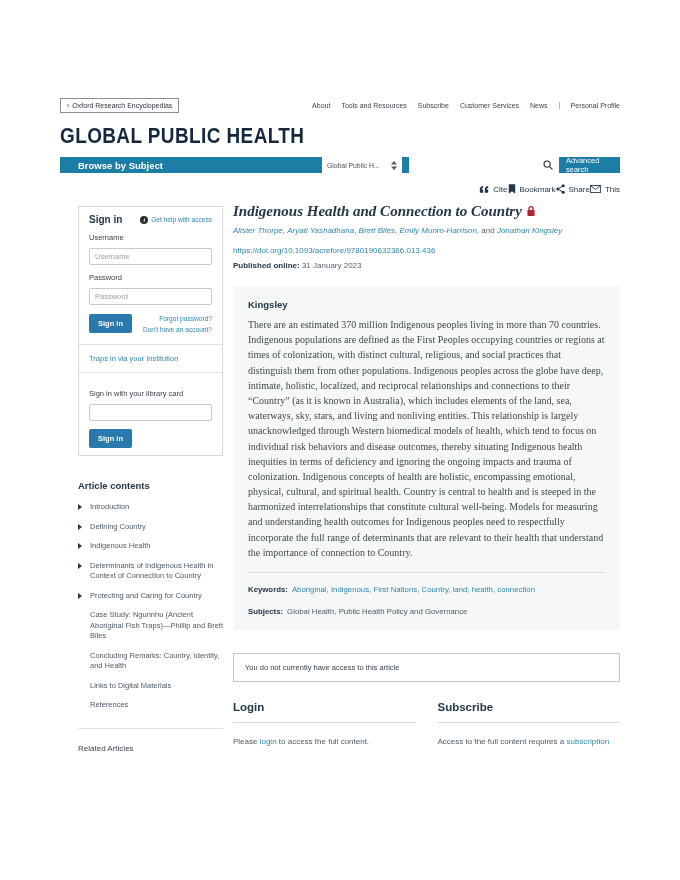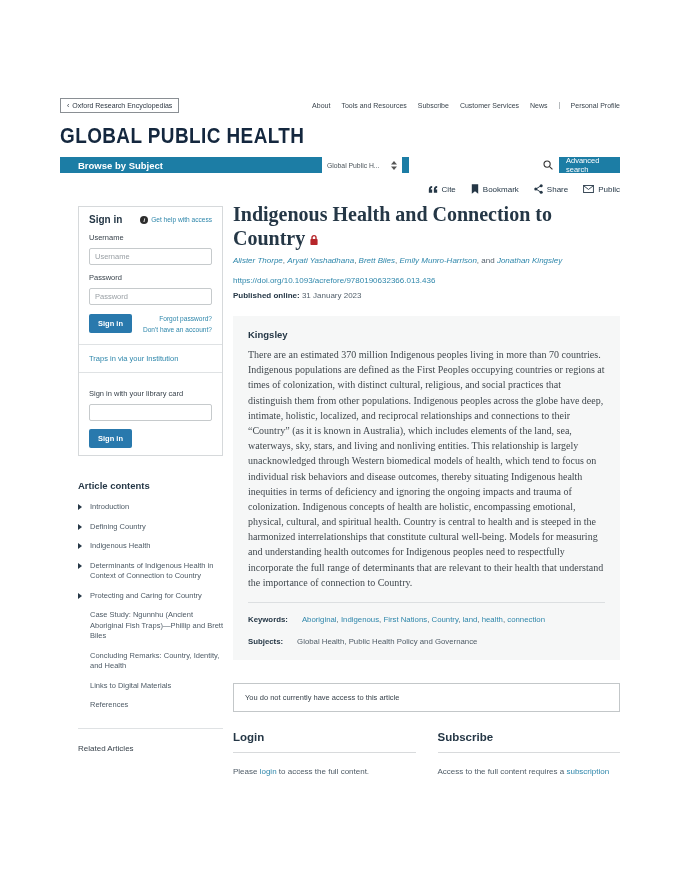--- a/index.html
+++ b/index.html
@@ -93,7 +93,7 @@
   .related { font-size:8px; color:#39434c; cursor:pointer; }
 
   
-  .actions { display:flex; justify-content:flex-end; gap:15px; font-size:8px; color:#253746; margin-top:2px; }
+  .actions { display:flex; justify-content:flex-end; font-size:8px; color:#253746; margin-top:2px; }
   .action { display:flex; align-items:center; gap:4px; cursor:pointer; }
   .action svg { display:block; }
   .art-title {

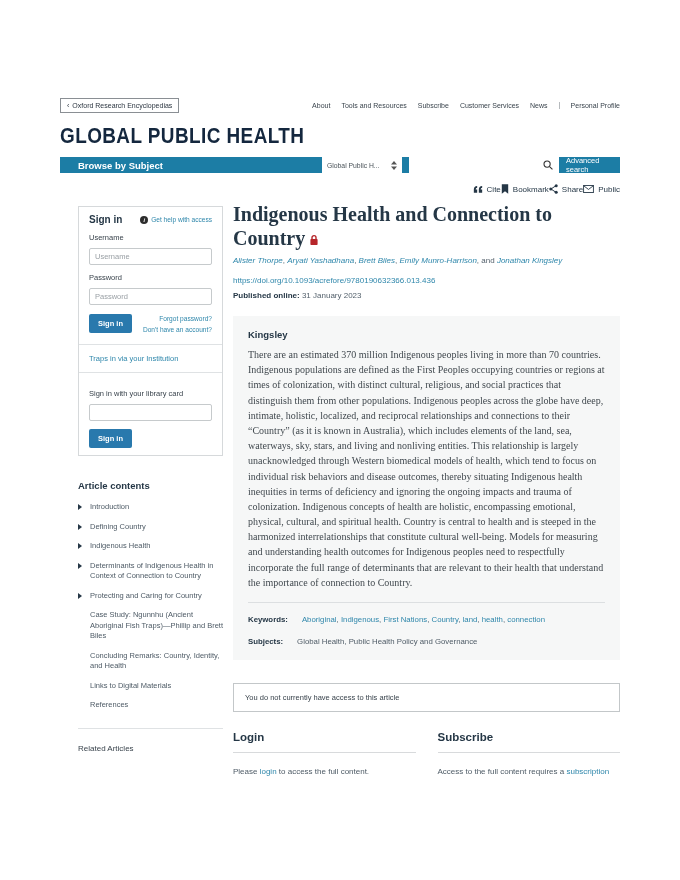--- a/index.html
+++ b/index.html
@@ -302,7 +302,7 @@
             <rect x="0.5" y="0.5" width="11" height="8" fill="none" stroke="#253746" stroke-width="1"></rect>
             <path d="M0.5 0.8 L6 5 L11.5 0.8" fill="none" stroke="#253746" stroke-width="1"></path>
           </svg>
-          <span>Public</span>
+          <span>This</span>
         </span>
       </div>
 

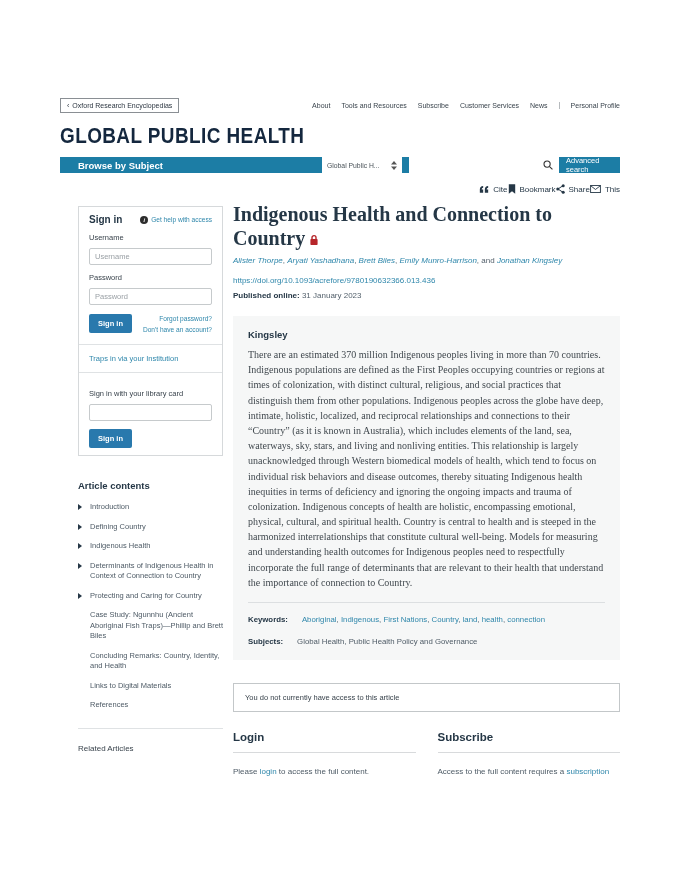--- a/index.html
+++ b/index.html
@@ -97,8 +97,8 @@
   .action { display:flex; align-items:center; gap:4px; cursor:pointer; }
   .action svg { display:block; }
   .art-title {
-    font-family:"Liberation Serif", serif; font-size:20px; font-weight:700;
-    color:#253746; margin:8px 0 5px; line-height:1.2;
+    font-family:"Liberation Serif", serif; font-size:15px; font-weight:700;
+    color:#253746; margin:8px 0 5px; line-height:1.2;font-style:italic;
   }
   .lock { margin-left:4px; vertical-align:-1px; }
   .authors { font-size:8px; color:#55626d; line-height:1.5; }

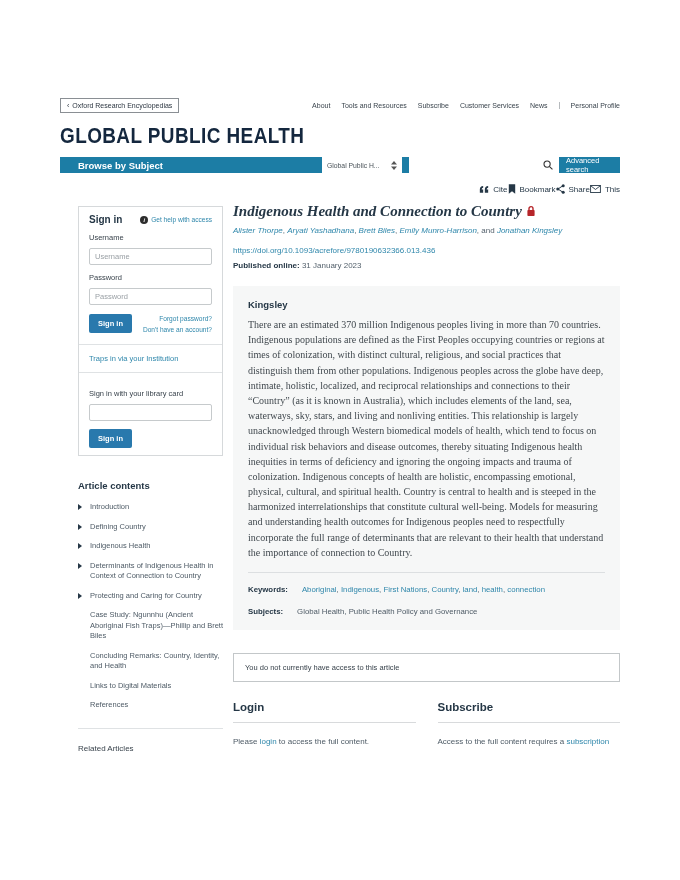--- a/index.html
+++ b/index.html
@@ -116,7 +116,7 @@
   }
   .sum-div { border:none; border-top:1px solid #dcdfe1; margin:12px 0 11px; }
   .kv-row { font-size:7.8px; margin-bottom:10px; color:#4e5b66; line-height:1.5; }
-  .kv-label { font-weight:700; color:#253746; margin-right:14px; }
+  .kv-label { font-weight:700; color:#253746; margin-right:4px; }
   .kw-link { color:#2f87ab; cursor:pointer; }
   .kw-sep { color:#55626d; }
 

